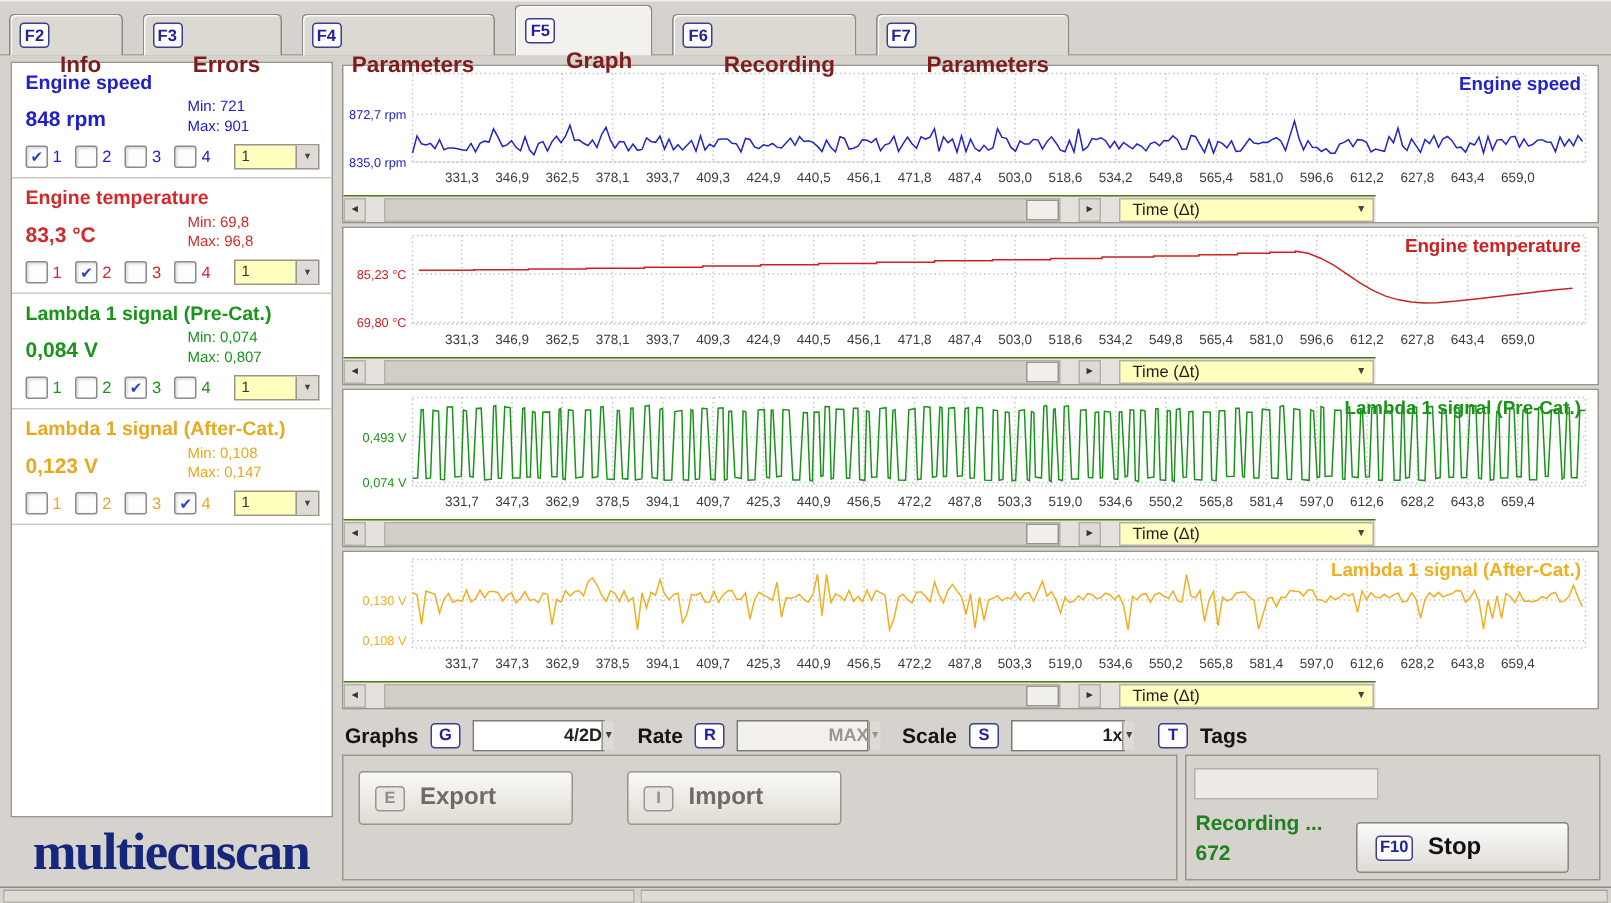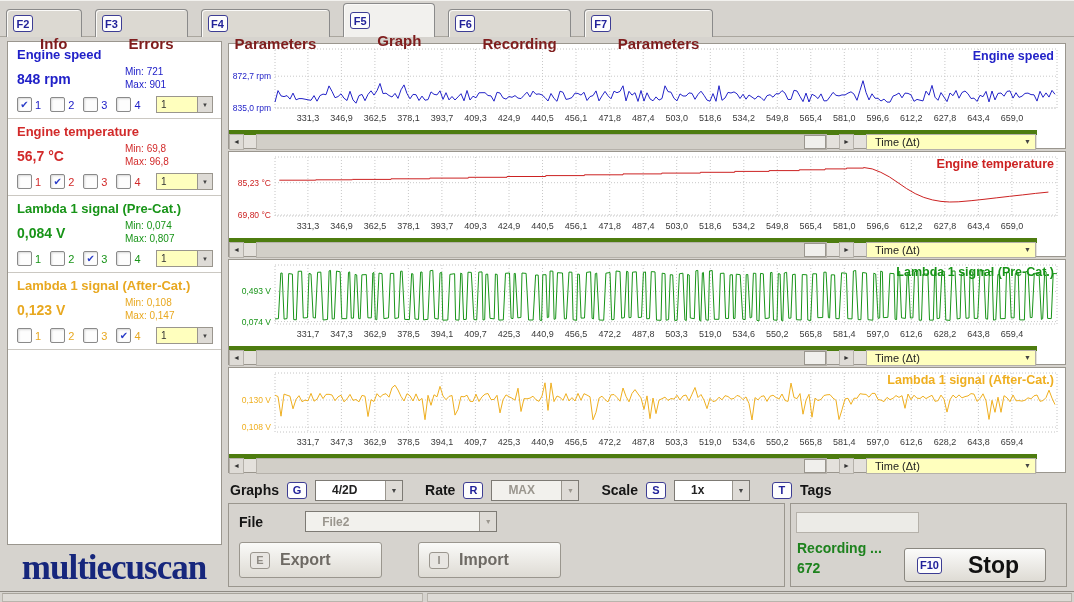--- a/index.html
+++ b/index.html
@@ -37,7 +37,7 @@
   .graphs{position:absolute;left:228px;top:42px;width:840px;}
   .gpanel{width:838px;height:106px;margin-bottom:2px;background:#fff;border:1px solid #9a968e;position:relative;box-sizing:border-box;}
   .gpanel svg{position:absolute;left:0;top:0;}
-  .scrollrow{position:absolute;left:0;bottom:0;height:18px;width:808px;background:#e4e1dc;border-top:5px solid #4d7c0f;
+  .scrollrow{position:absolute;left:0;bottom:0;height:18px;width:688px;background:#e4e1dc;border-top:1px solid #4d7c0f;
     display:flex;align-items:center;box-sizing:border-box;gap:12px;}
   .sarrow{width:15px;height:16px;background:#dedbd6;border:1px solid #b5b1aa;font-size:7px;display:flex;align-items:center;
     justify-content:center;color:#333;box-sizing:border-box;flex:none;}

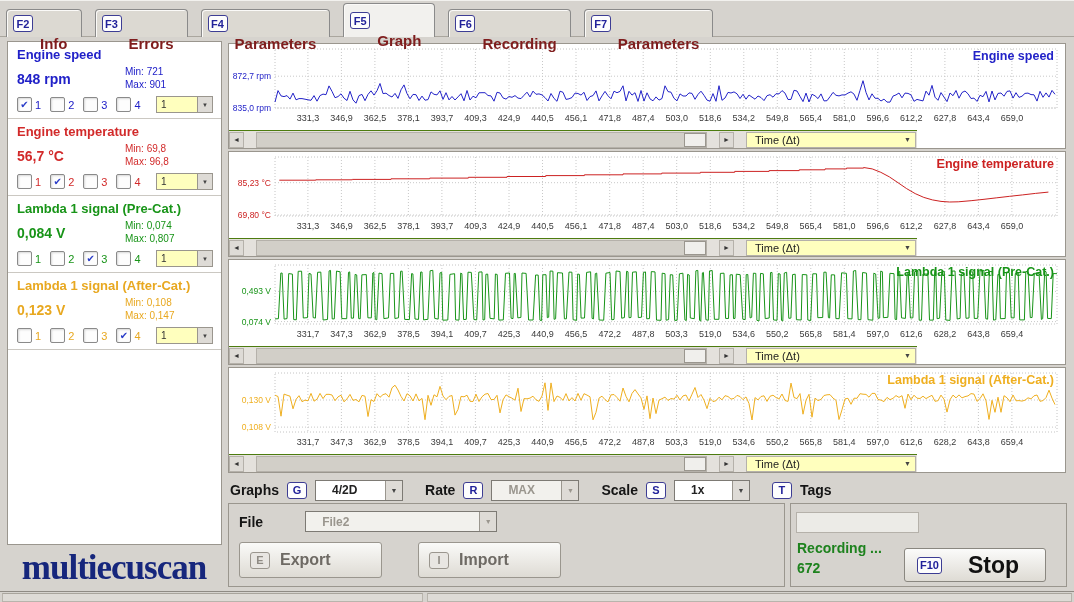--- a/index.html
+++ b/index.html
@@ -136,7 +136,7 @@
       <div class="pcard" style="color: rgb(210, 42, 42);">
         <div class="ptitle">Engine temperature</div>
         <div class="prow">
-          <div class="pvalue">56,7 °C</div>
+          <div class="pvalue">83,3 °C</div>
           <div class="pminmax">
             <div>Min: 69,8</div>
             <div>Max: 96,8</div>

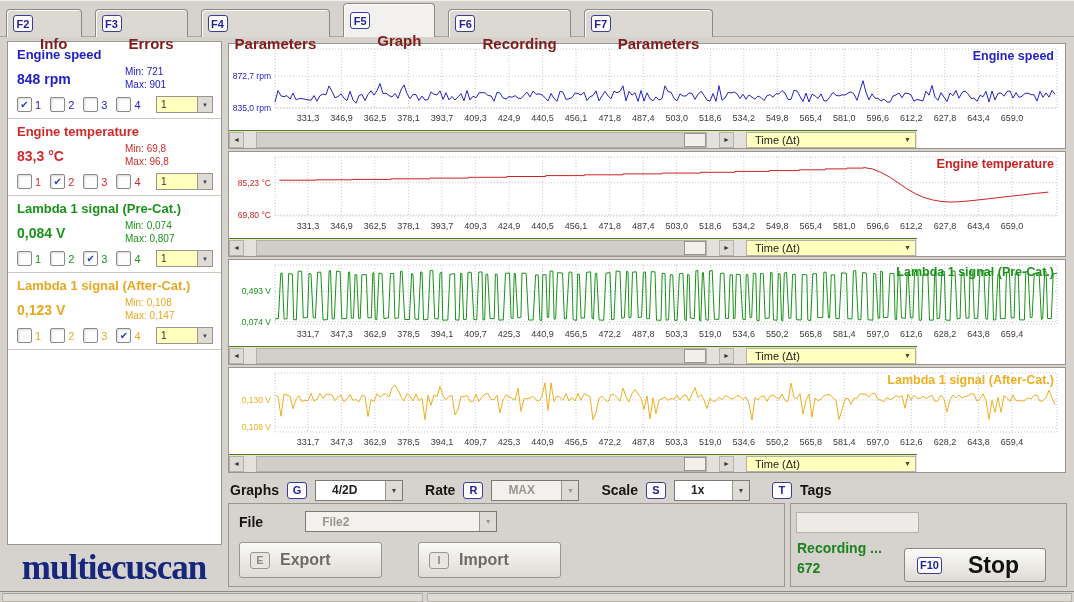--- a/index.html
+++ b/index.html
@@ -50,7 +50,7 @@
   .ctrlrow{position:absolute;left:230px;top:478px;display:flex;align-items:center;gap:8px;height:22px;}
   .clabel{font-weight:bold;font-size:14px;color:#141414;}
   .sel{display:flex;width:88px;height:21px;border:1px solid #7d7a74;background:#fff;align-items:center;box-sizing:border-box;}
-  .sel .sval{flex:1;font-size:12px;font-weight:bold;color:#222;padding-left:16px;}
+  .sel .sval{flex:1;font-size:12px;font-weight:bold;color:#222;padding-left:16px;margin-left:44px;}
   .sel .selbtn{width:16px;height:100%;background:#dedbd6;border-left:1px solid #9a968e;display:flex;align-items:center;justify-content:center;font-size:7px;color:#444;}
   .sel.disabled{background:#f2f1ed;}
   .sel.disabled .sval{color:#9a968e;}

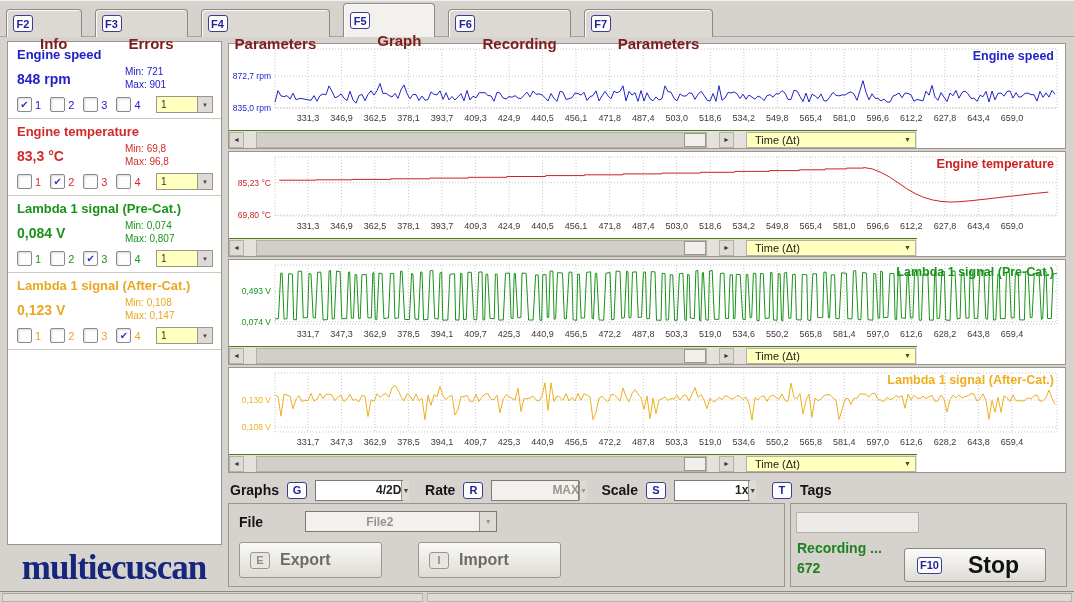--- a/index.html
+++ b/index.html
@@ -498,13 +498,6 @@
   </div>
 
   <div class="filepanel">
-    <div class="filerow">
-      <span class="clabel">File</span>
-      <div class="sel file-sel disabled">
-        <span class="sval">File2</span>
-        <span class="selbtn">▼</span>
-      </div>
-    </div>
     <div class="btnrow">
       <button class="xbtn">
         <span class="keybadge gray">E</span>

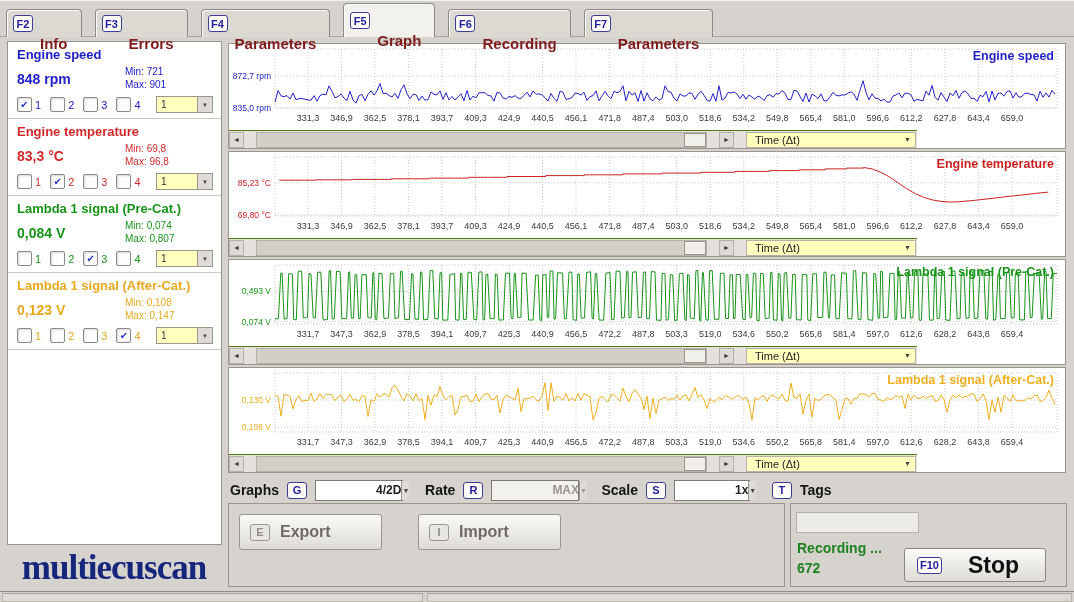--- a/index.html
+++ b/index.html
@@ -71,7 +71,7 @@
   .stopbtn{position:absolute;right:20px;bottom:4px;width:142px;height:34px;display:flex;align-items:center;gap:10px;
     border:1px solid #8a8780;background:linear-gradient(#fbfbfa,#dedbd4);border-radius:3px;padding:0 12px;
     font-family:"Liberation Sans",sans-serif;box-sizing:border-box;}
-  .stoplabel{font-weight:bold;font-size:23px;color:#111;margin-left:16px;}
+  .stoplabel{font-weight:bold;font-size:16px;color:#111;}
   .bottombar{position:absolute;left:0;top:590px;width:1074px;height:12px;background:#d6d3ce;border-top:1px solid #8f8b84;}
   .bcell{position:absolute;top:1px;height:9px;border:1px solid #b8b4ac;border-top-color:#a8a49c;background:#dedbd6;box-sizing:border-box;}
   .b1{left:2px;width:421px;}

